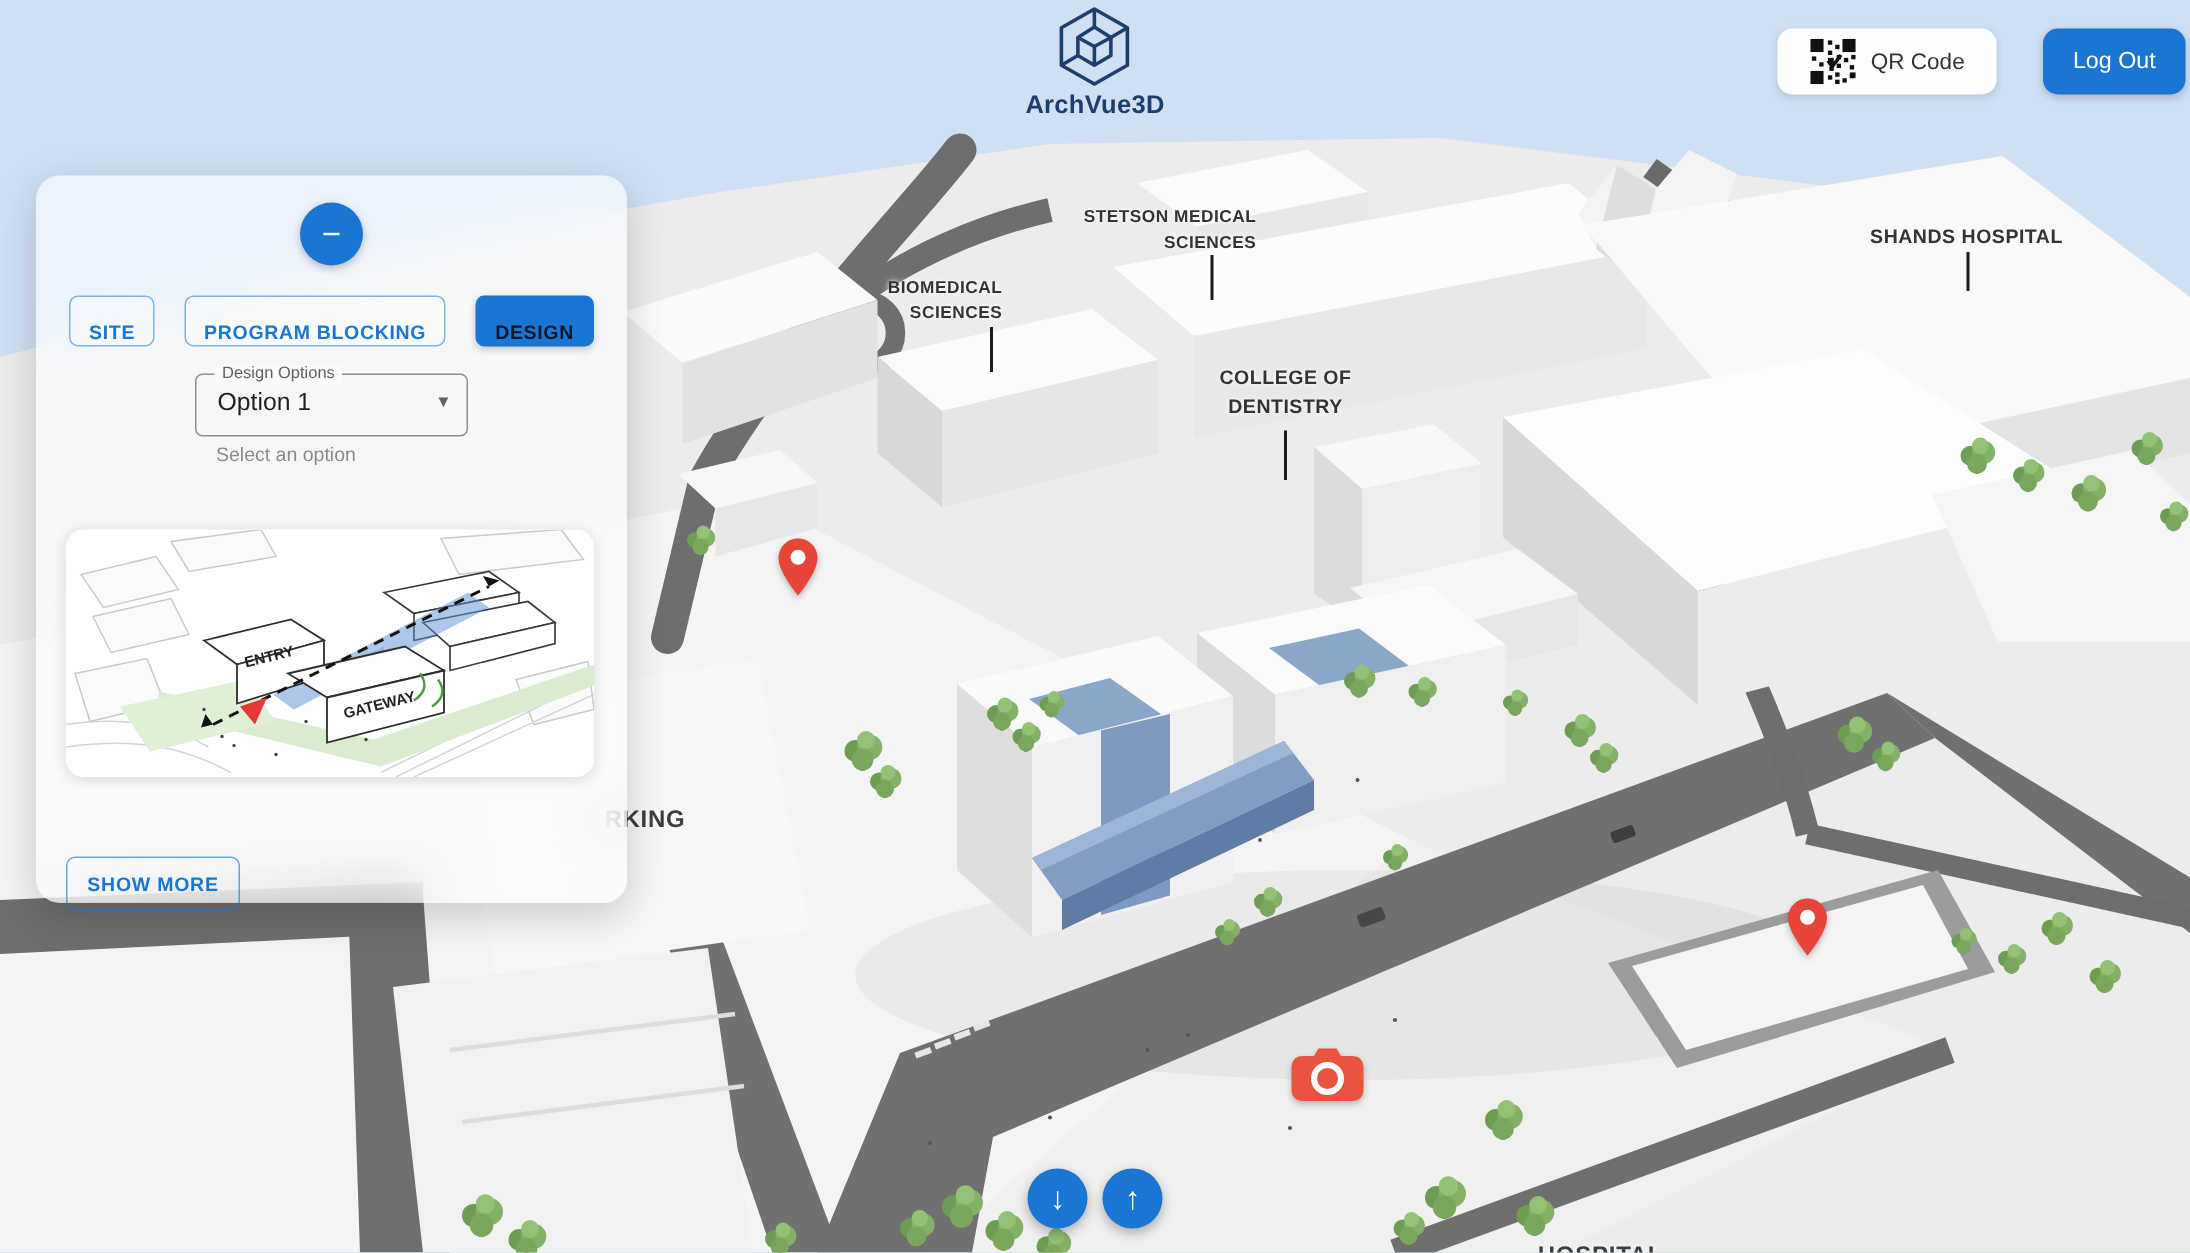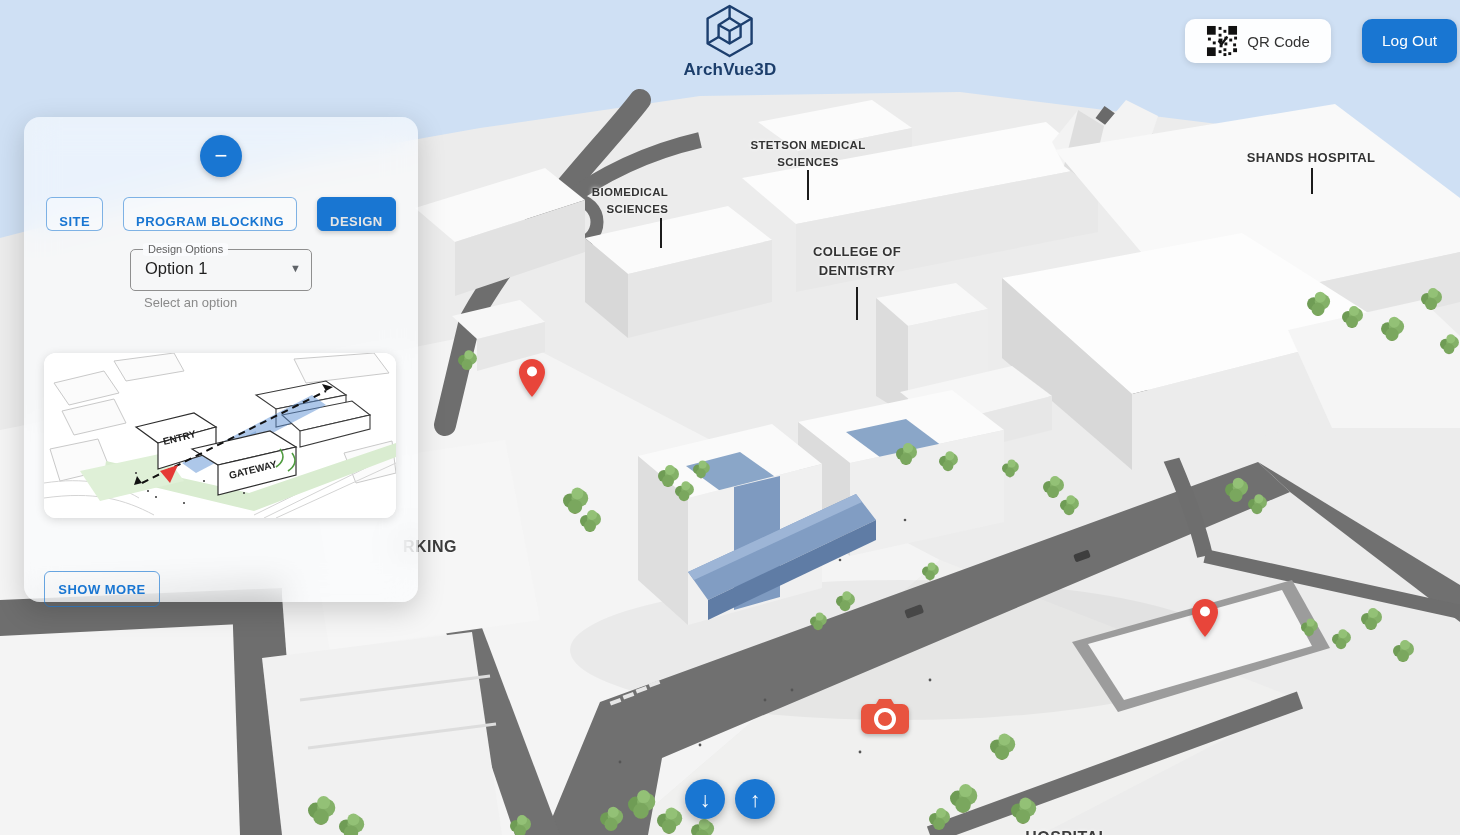--- a/index.html
+++ b/index.html
@@ -248,7 +248,7 @@
 </svg>
 </div>
 
-<div class="map-label" style="left:808px;top:137px;">
+<div class="map-label" style="left:780px;top:137px;text-align:right;">
   <div>STETSON MEDICAL</div>
     <div>SCIENCES</div>
 </div>

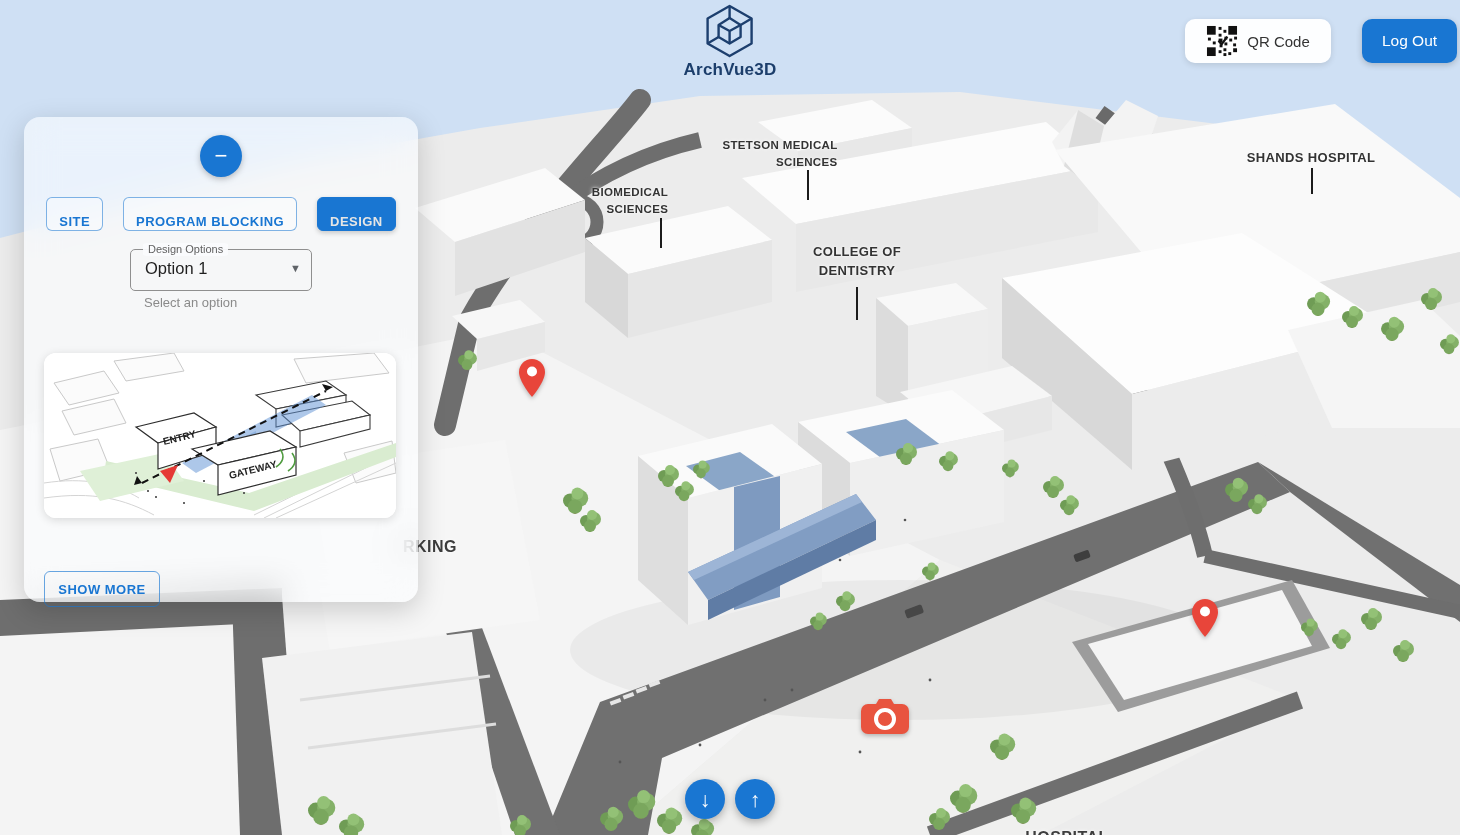--- a/index.html
+++ b/index.html
@@ -76,7 +76,7 @@
     font-size:13px;font-weight:700;letter-spacing:.45px;
     font-family:"Liberation Sans",sans-serif;padding:16px 12px;
   }
-  .tab.active{background:#1976d2;color:#e5e5e5;border-color:#1976d2;box-shadow:0 2px 5px rgba(0,0,0,.2);}
+  .tab.active{background:#1976d2;color:#0f172a;border-color:#1976d2;box-shadow:0 2px 5px rgba(0,0,0,.2);}
 
   .select-wrap{position:absolute;left:106px;top:132px;width:180px;height:40px;
     border:1px solid #8f8f8f;border-radius:5px;cursor:pointer;}

